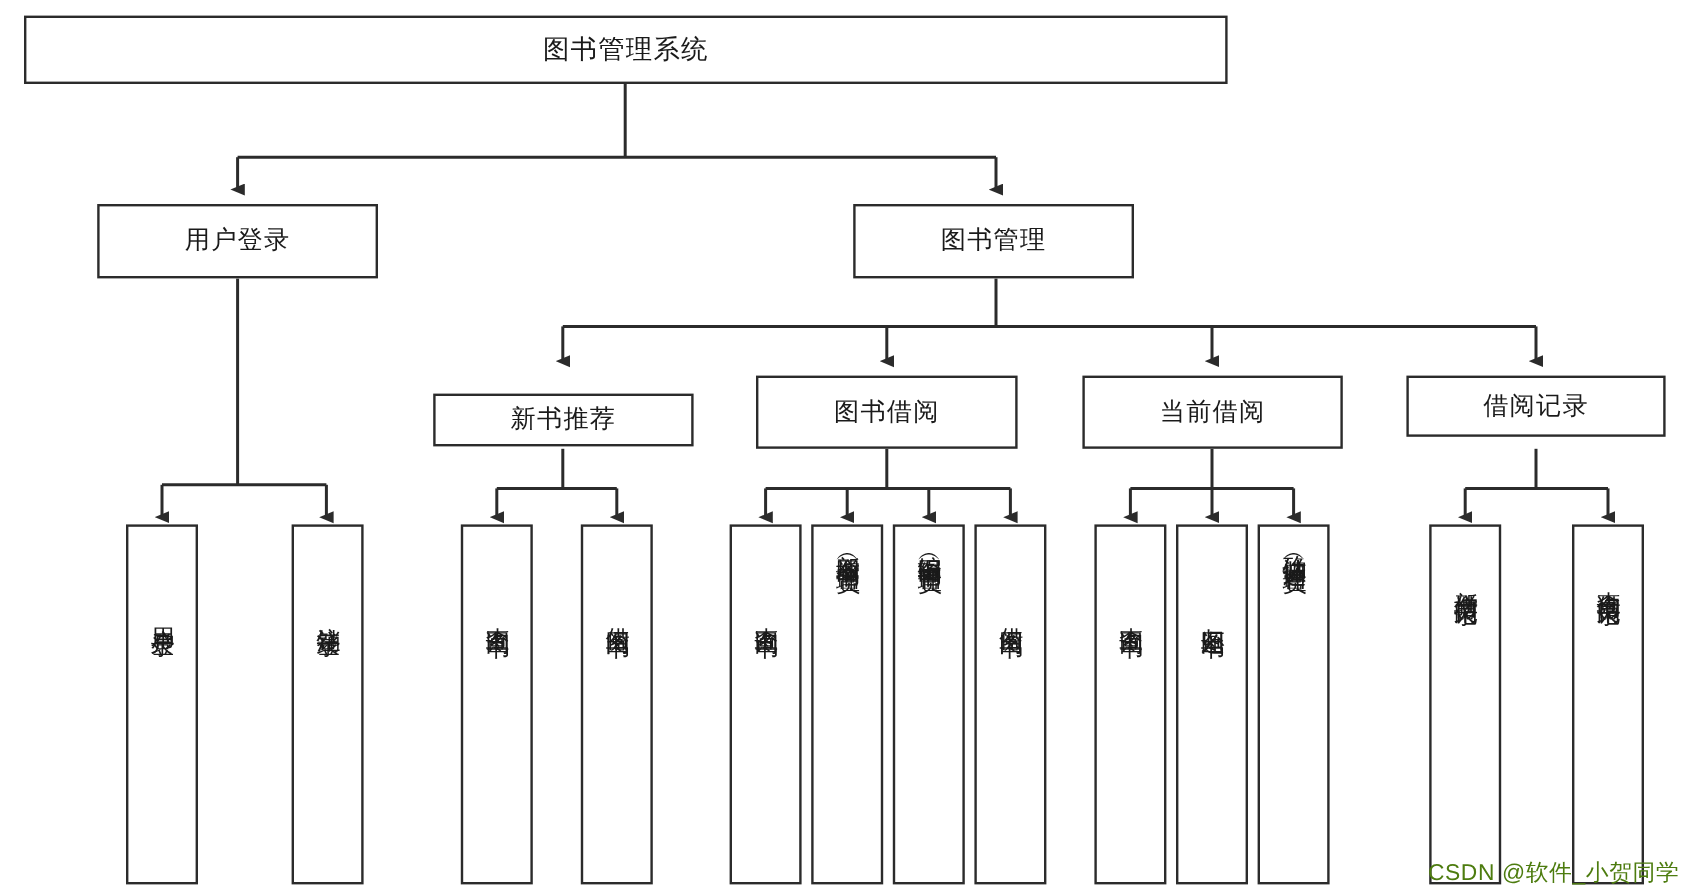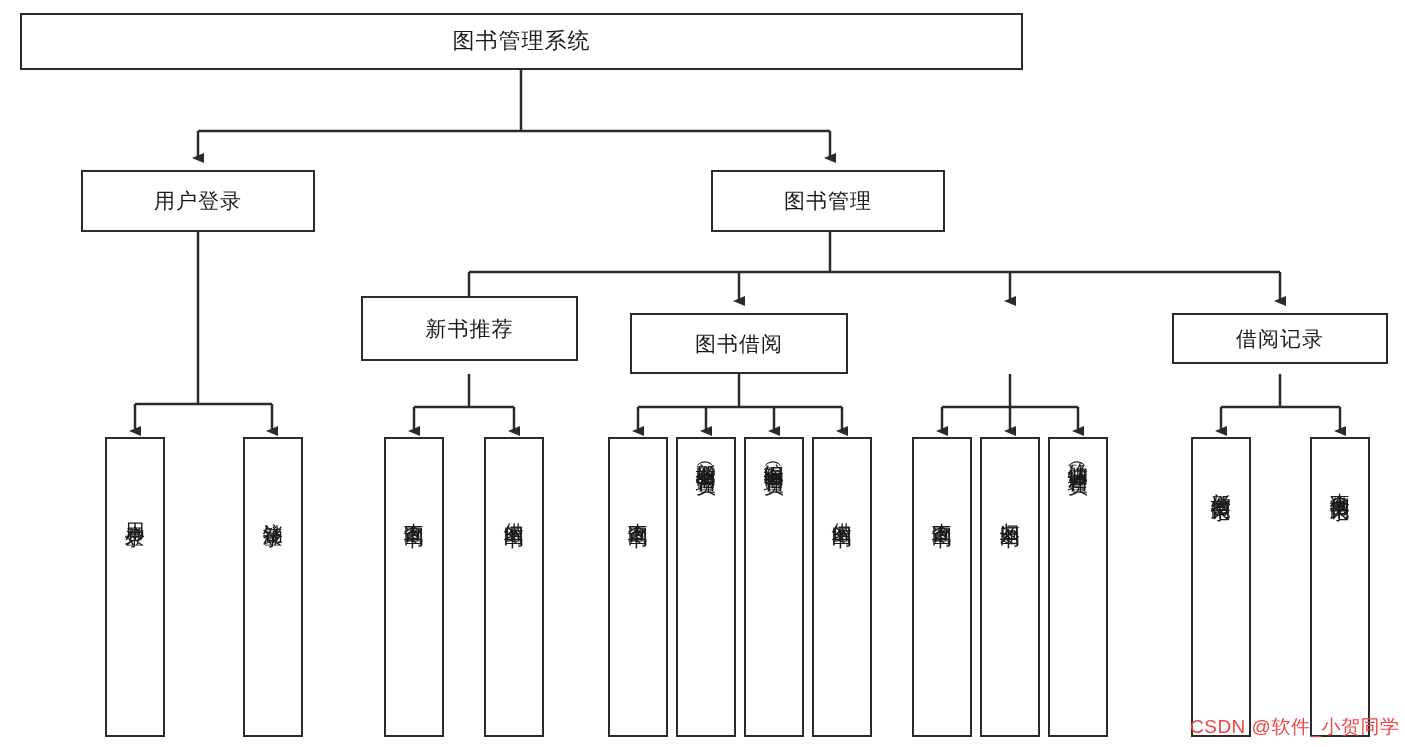--- a/index.html
+++ b/index.html
@@ -135,7 +135,7 @@
     <span>图书管理</span>
   </div>
 
-  <div class="node node-h" style="left:361px; top:296px; width:217px; height:65px;">
+  <div class="node node-h" style="left:361px; top:328px; width:217px; height:44px;">
     <span>新书推荐</span>
   </div>
   <div class="node node-h" style="left:630px; top:313px; width:218px; height:61px;">

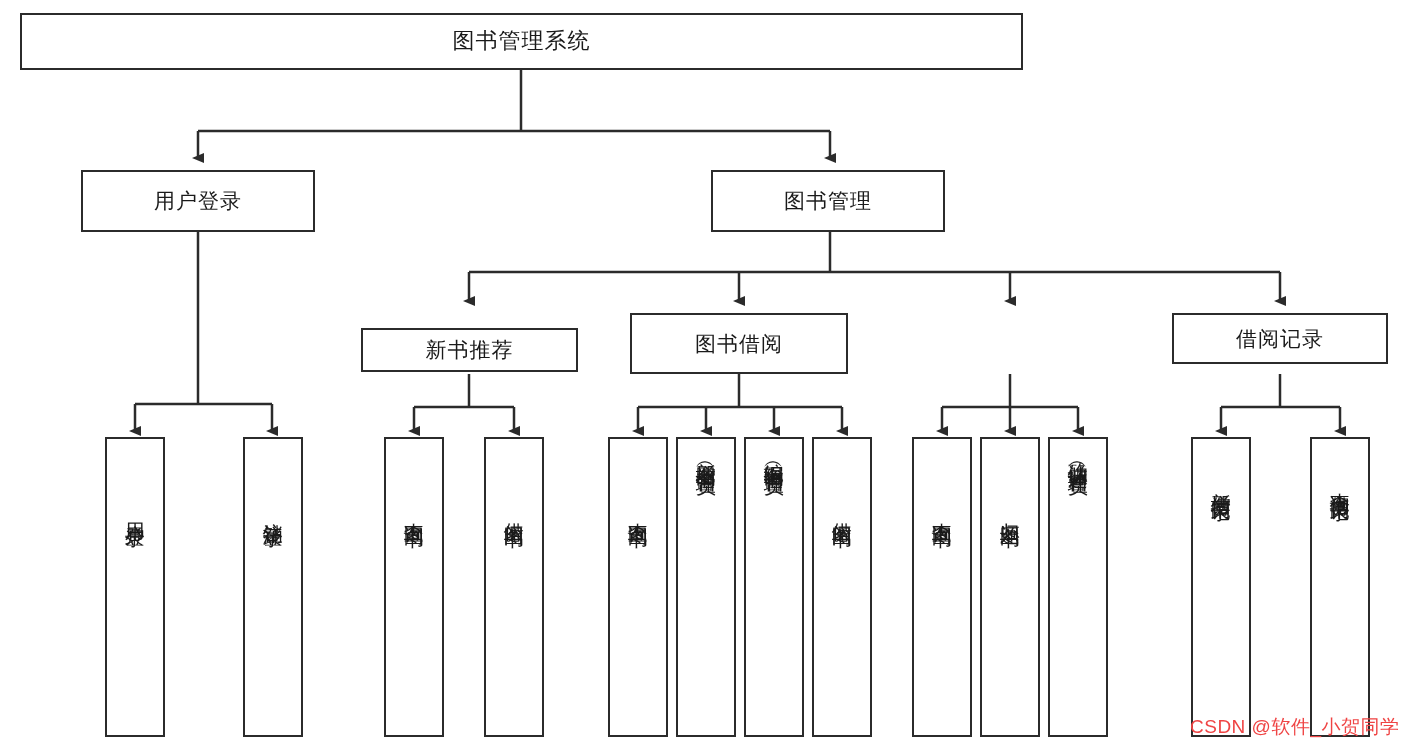--- a/index.html
+++ b/index.html
@@ -141,6 +141,9 @@
   <div class="node node-h" style="left:630px; top:313px; width:218px; height:61px;">
     <span>图书借阅</span>
   </div>
+  <div class="node node-h" style="left:902px; top:313px; width:217px; height:61px;">
+    <span>当前借阅</span>
+  </div>
   <div class="node node-h" style="left:1172px; top:313px; width:216px; height:51px;">
     <span>借阅记录</span>
   </div>

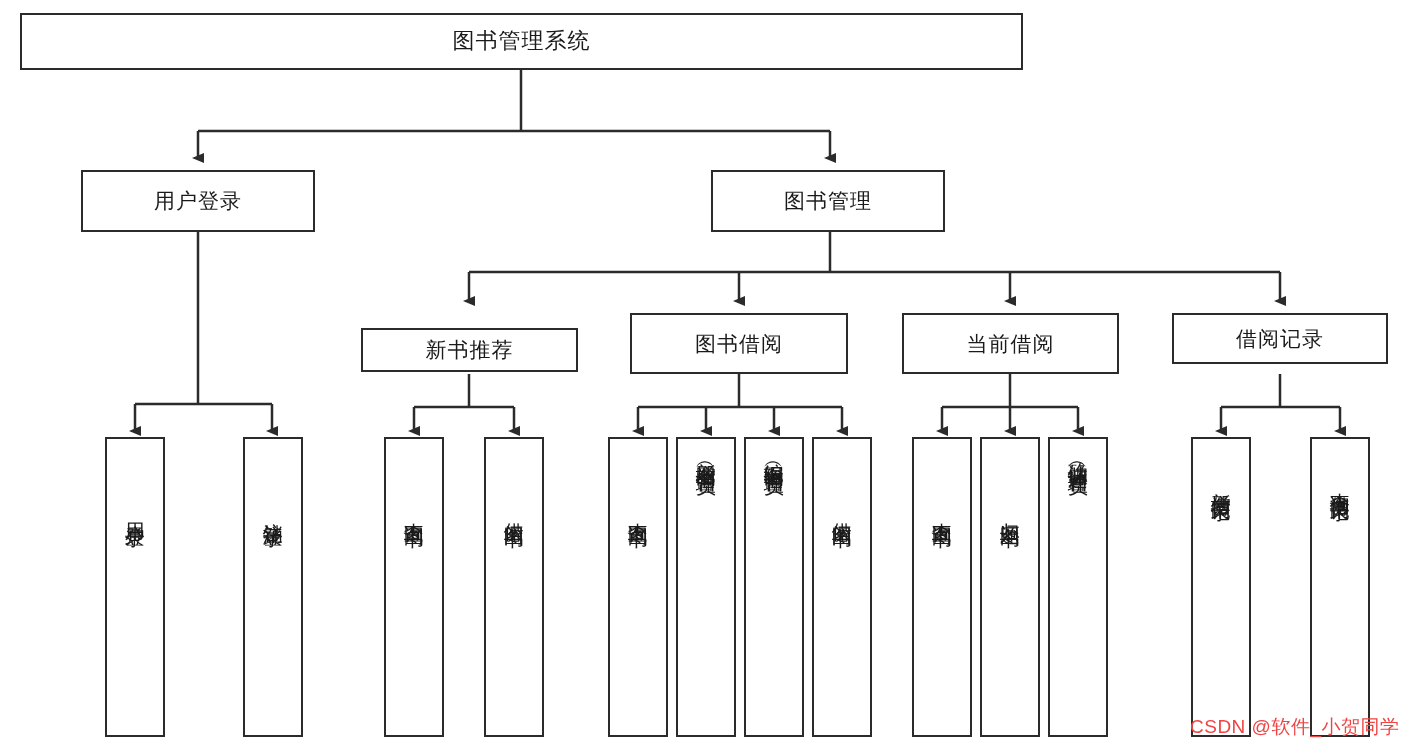--- a/index.html
+++ b/index.html
@@ -63,7 +63,7 @@
   .watermark {
     position: absolute;
     font-size: 19px;
-    color: #ef4444;
+    color: #4d7c0f;
     letter-spacing: 0.5px;
     white-space: nowrap;
     font-family: "Liberation Sans", "DejaVu Sans", sans-serif;

